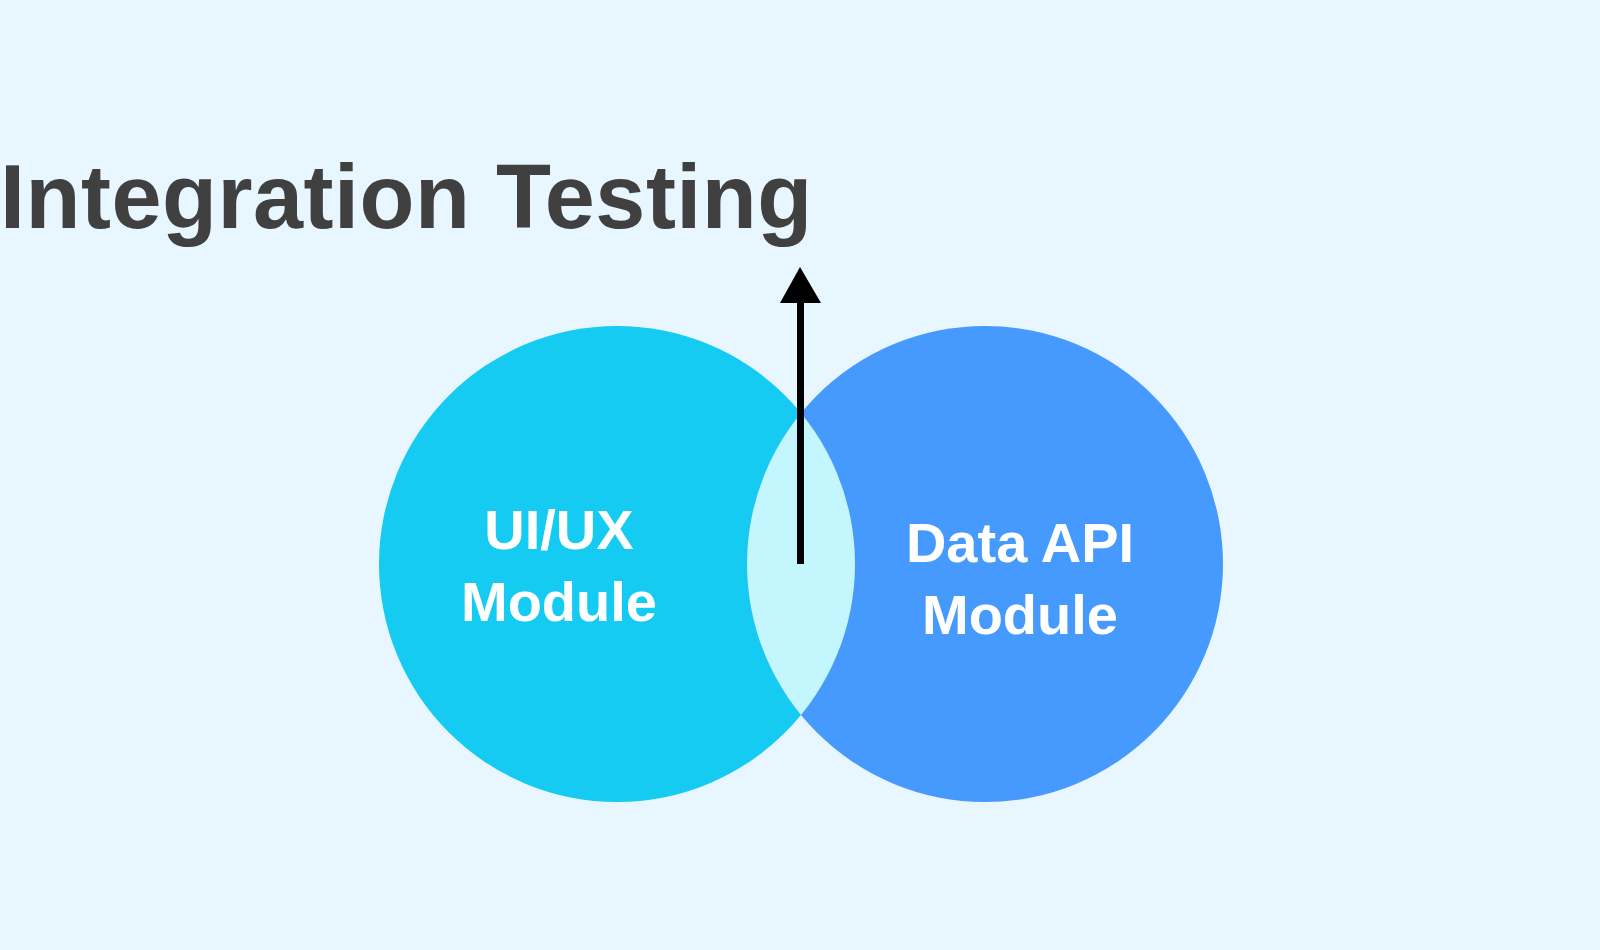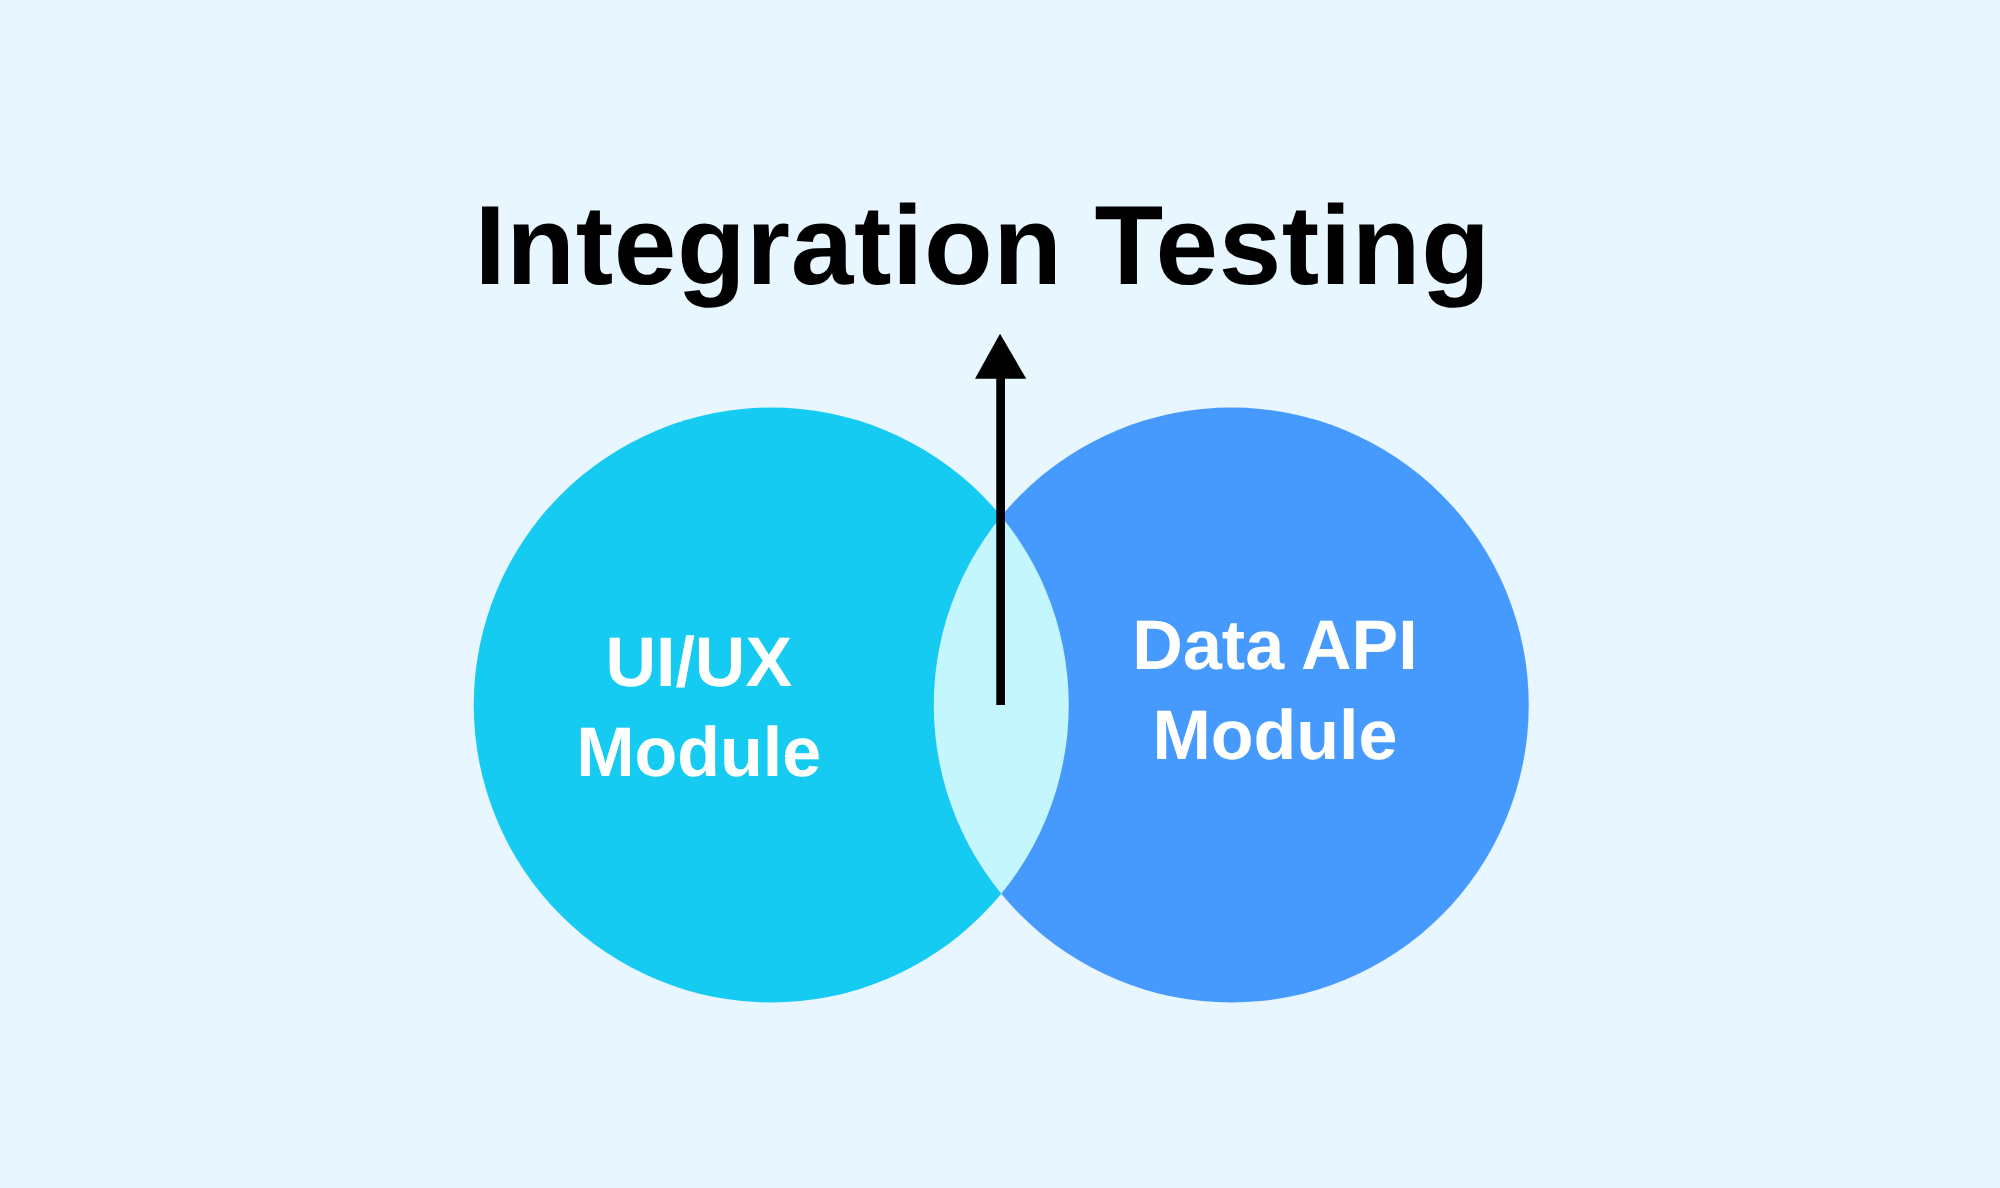--- a/index.html
+++ b/index.html
@@ -5,7 +5,7 @@
   html, body { margin:0; padding:0; }
   body { width:1600px; height:950px; overflow:hidden; background:#E8F6FF; position:relative; font-family:"Liberation Sans", sans-serif; }
   #diagram { position:absolute; left:0; top:0; width:1600px; height:950px; }
-  .title { position:absolute; left:0; width:1572px; top:152px; text-align:center; font-weight:bold; font-size:90px; letter-spacing:0.5px; color:#000000; line-height:1; }
+  .title { position:absolute; left:0; width:1572px; top:152px; text-align:left; font-weight:bold; font-size:90px; letter-spacing:0.5px; color:#404040; line-height:1; }
   .label { position:absolute; width:300px; text-align:center; color:#fff; font-weight:bold; font-size:56px; line-height:72px; }
   .label span { display:block; }
 </style>

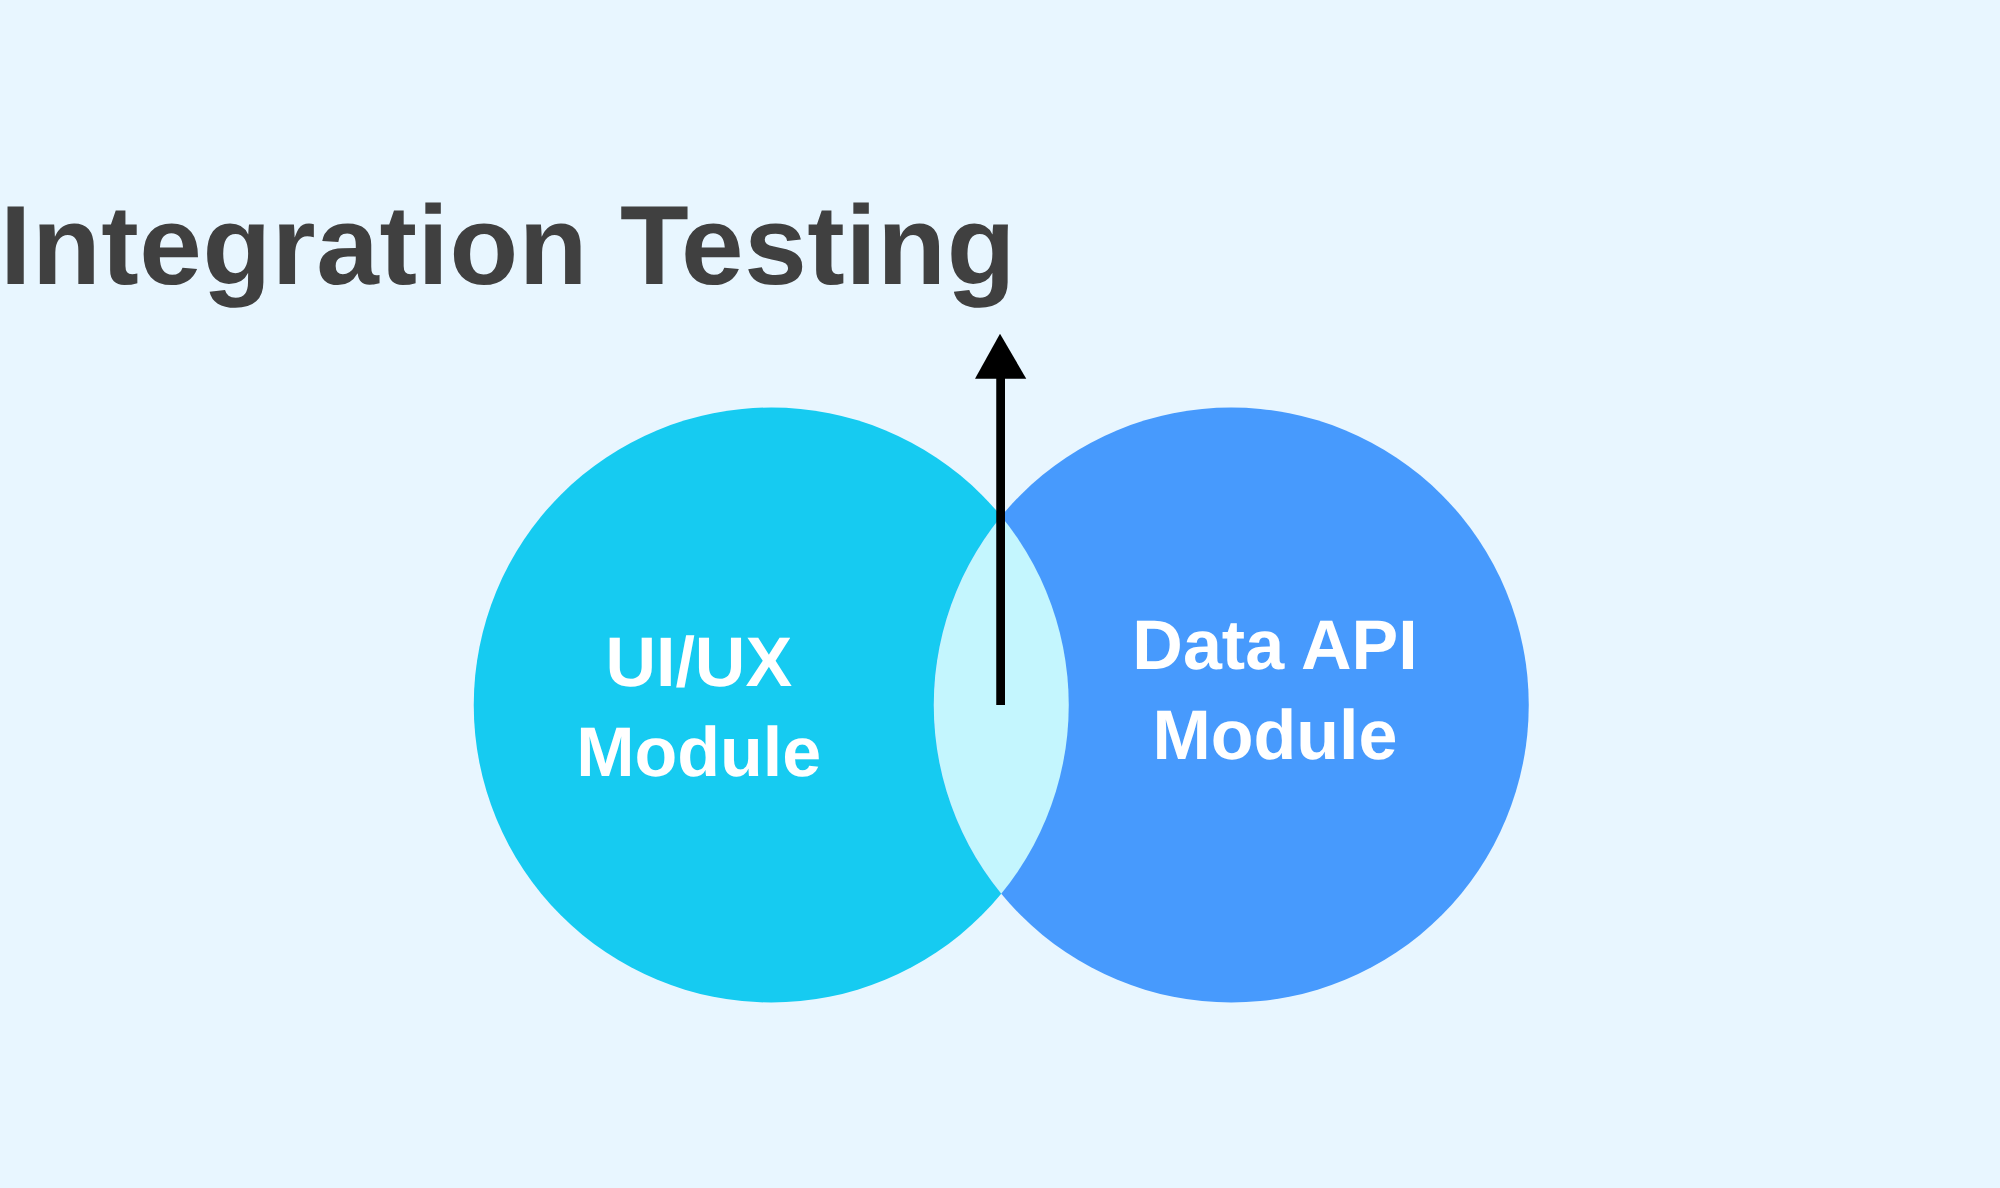--- a/index.html
+++ b/index.html
@@ -34,7 +34,7 @@
   <span>Module</span>
 </div>
 
-<div class="label" style="left:870px; top:480px;">
+<div class="label" style="left:870px; top:507px;">
   <span>Data API</span>
   <span>Module</span>
 </div>

